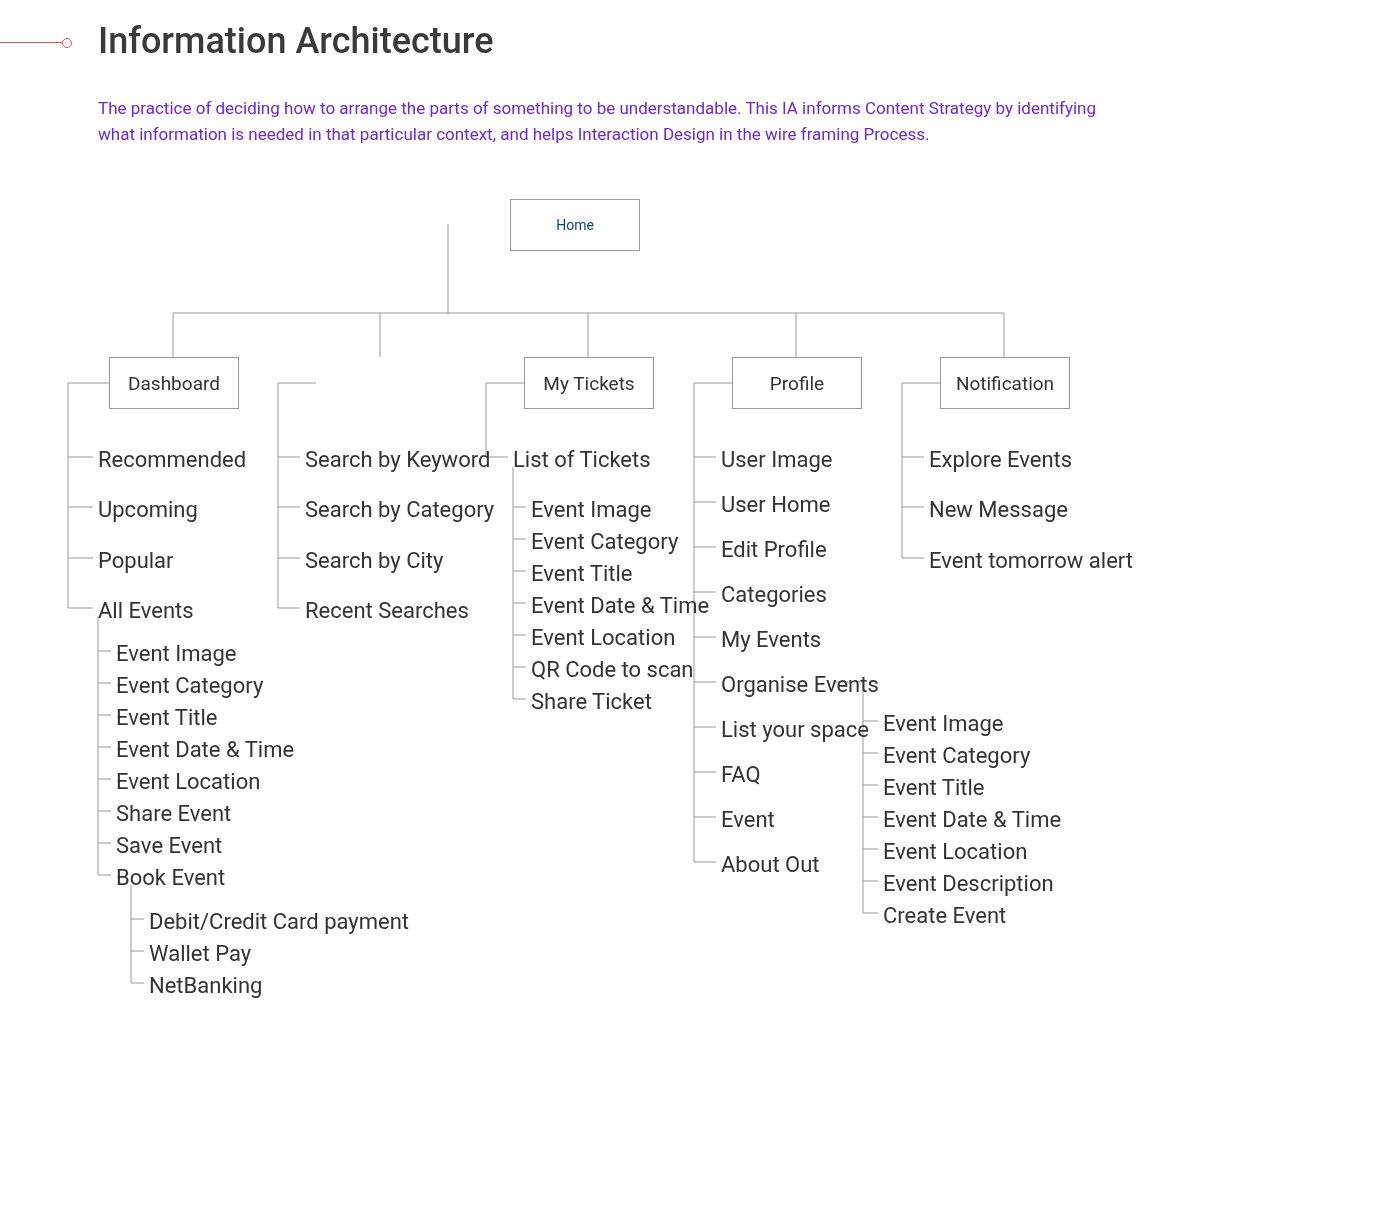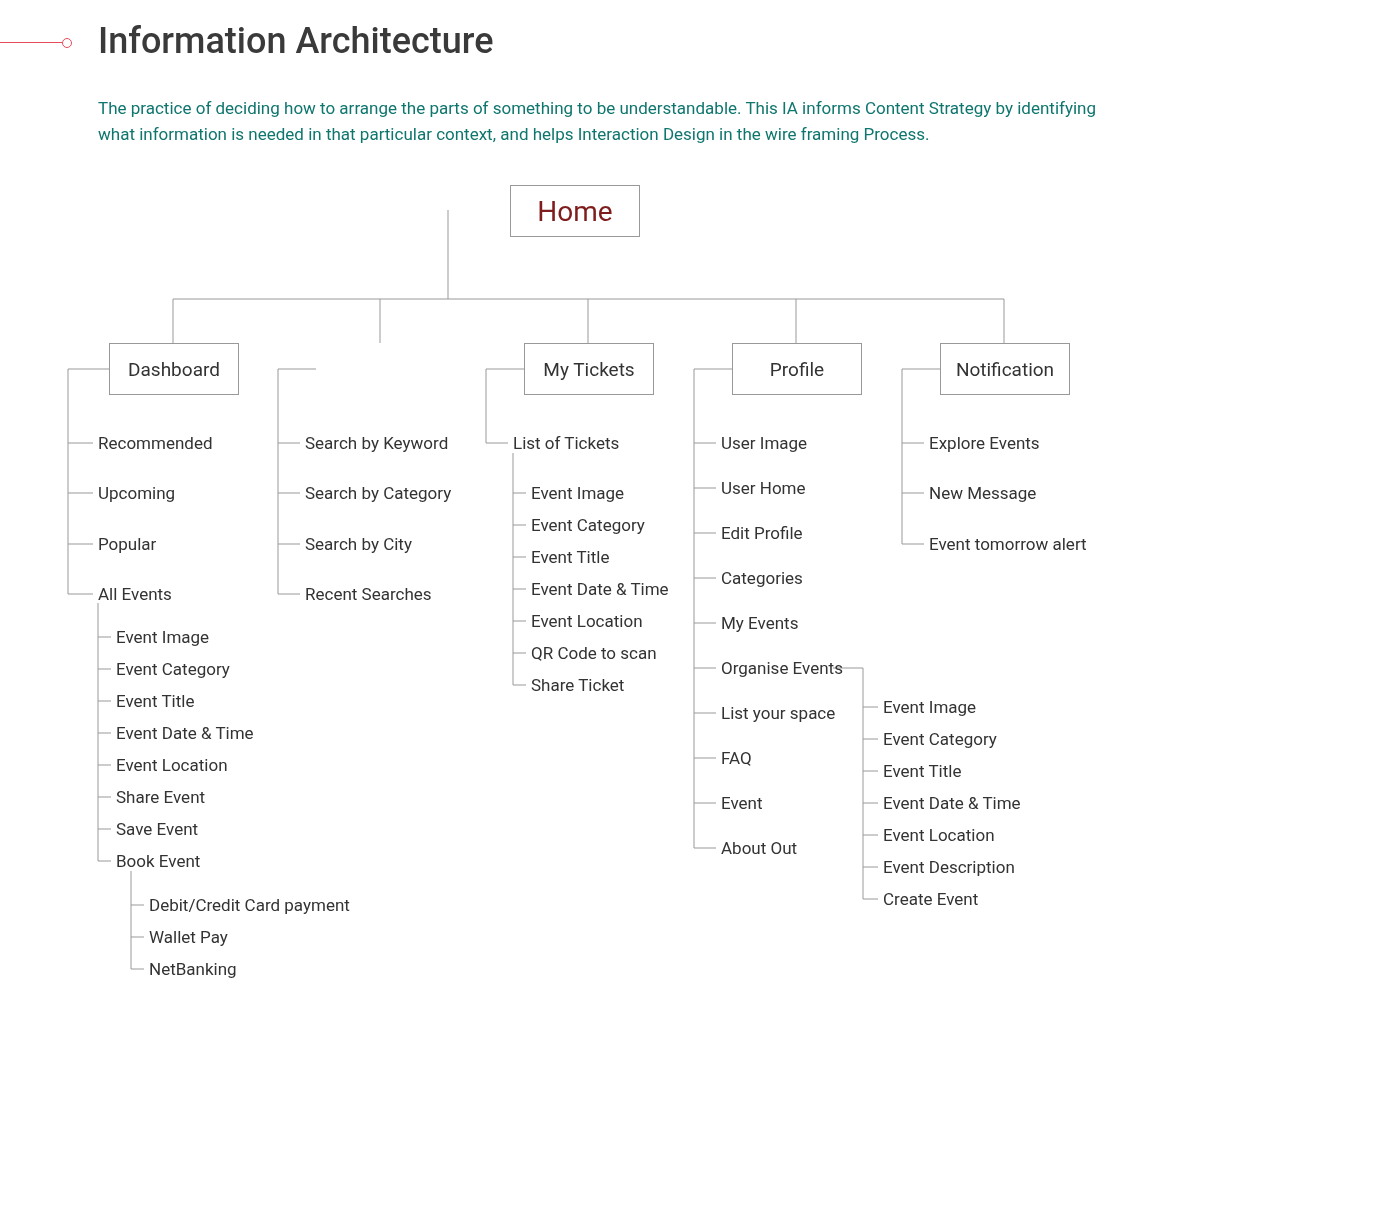--- a/index.html
+++ b/index.html
@@ -44,10 +44,10 @@
   }
   .description {
     font-size: 17px;
-    color: #0f766e;
+    color: #6d28d9;
     line-height: 1.5;
     max-width: 1060px;
-    margin-bottom: 36px;
+    margin-bottom: 50px;
   }
   .diagram {
     position: relative;

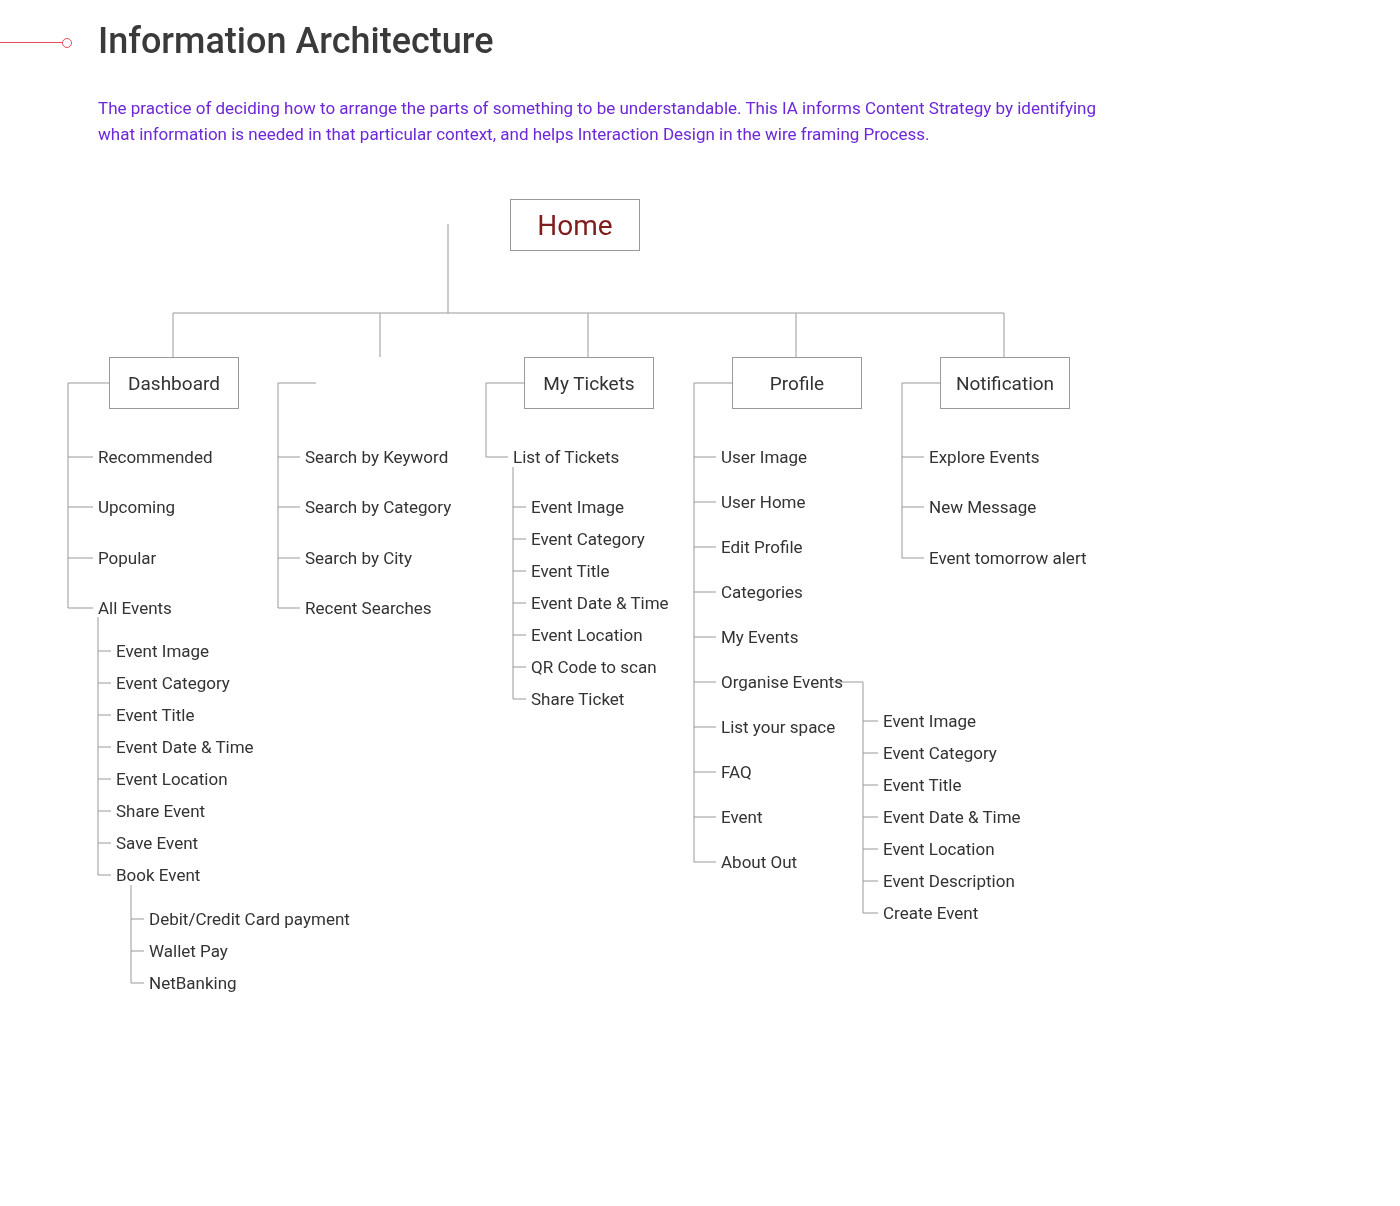--- a/index.html
+++ b/index.html
@@ -66,8 +66,8 @@
     justify-content: center;
   }
   .node.root {
-    color: #7f1d1d;
-    font-size: 28px;
+    color: #0c4a6e;
+    font-size: 14px;
   }
   .leaf {
     position: absolute;

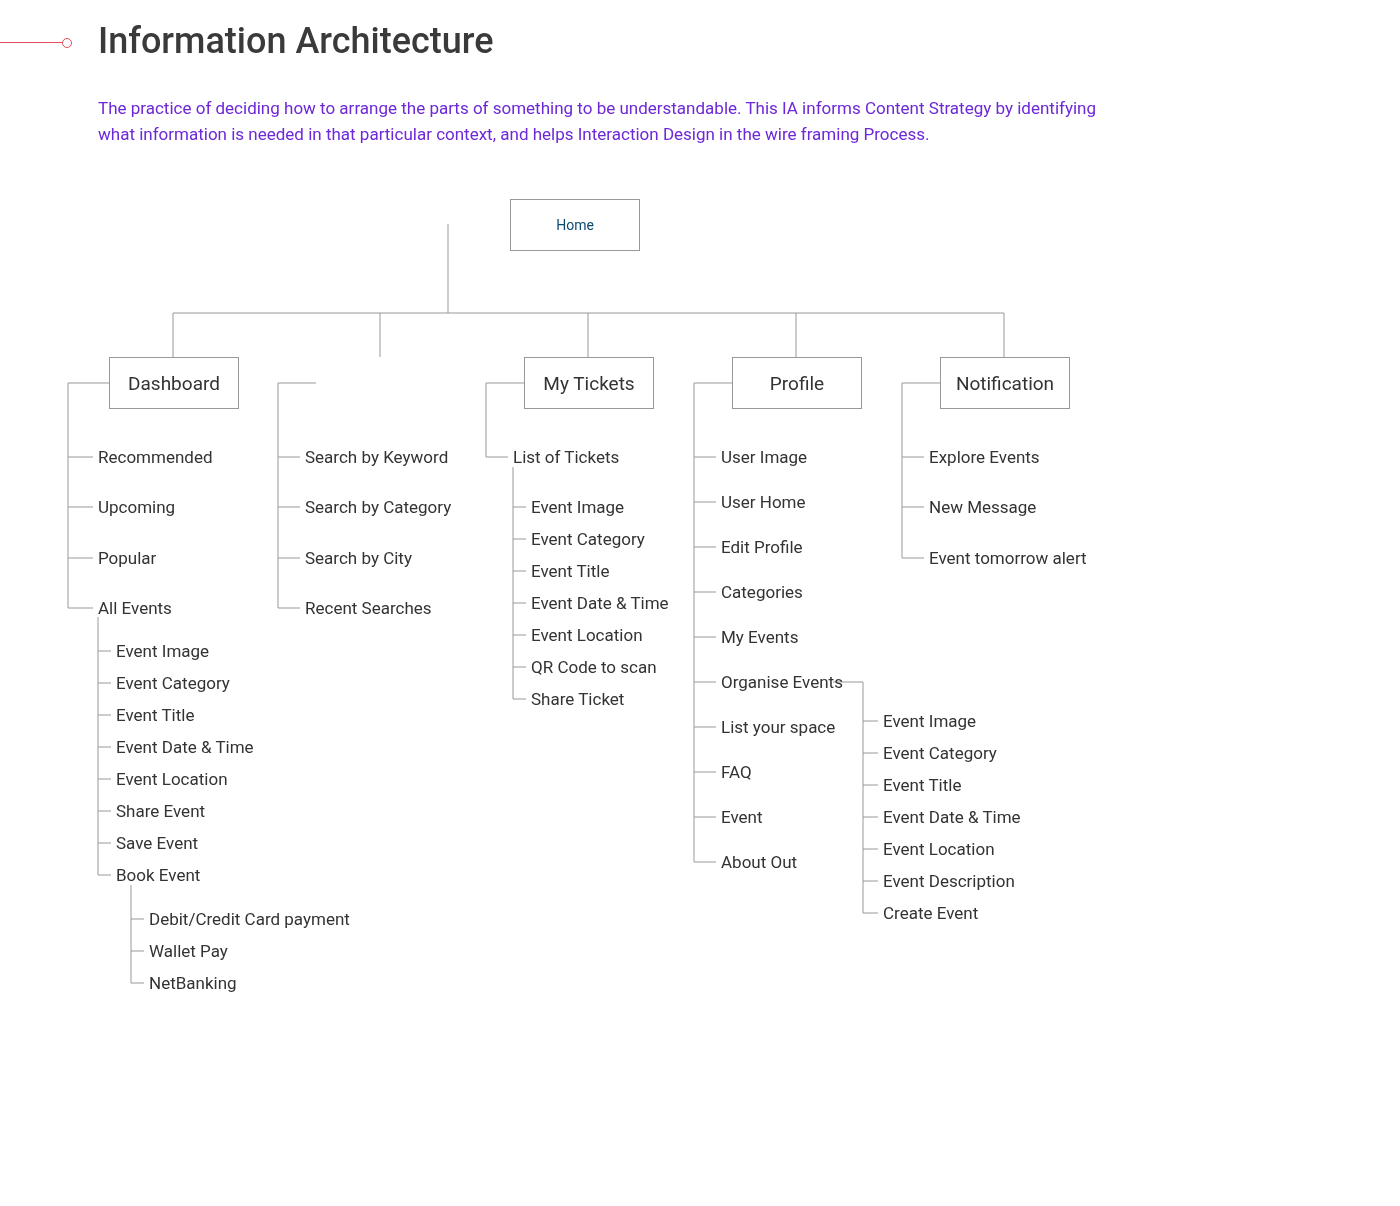--- a/index.html
+++ b/index.html
@@ -71,7 +71,7 @@
   }
   .leaf {
     position: absolute;
-    font-size: 17px;
+    font-size: 22px;
     color: #333;
     white-space: nowrap;
   }

